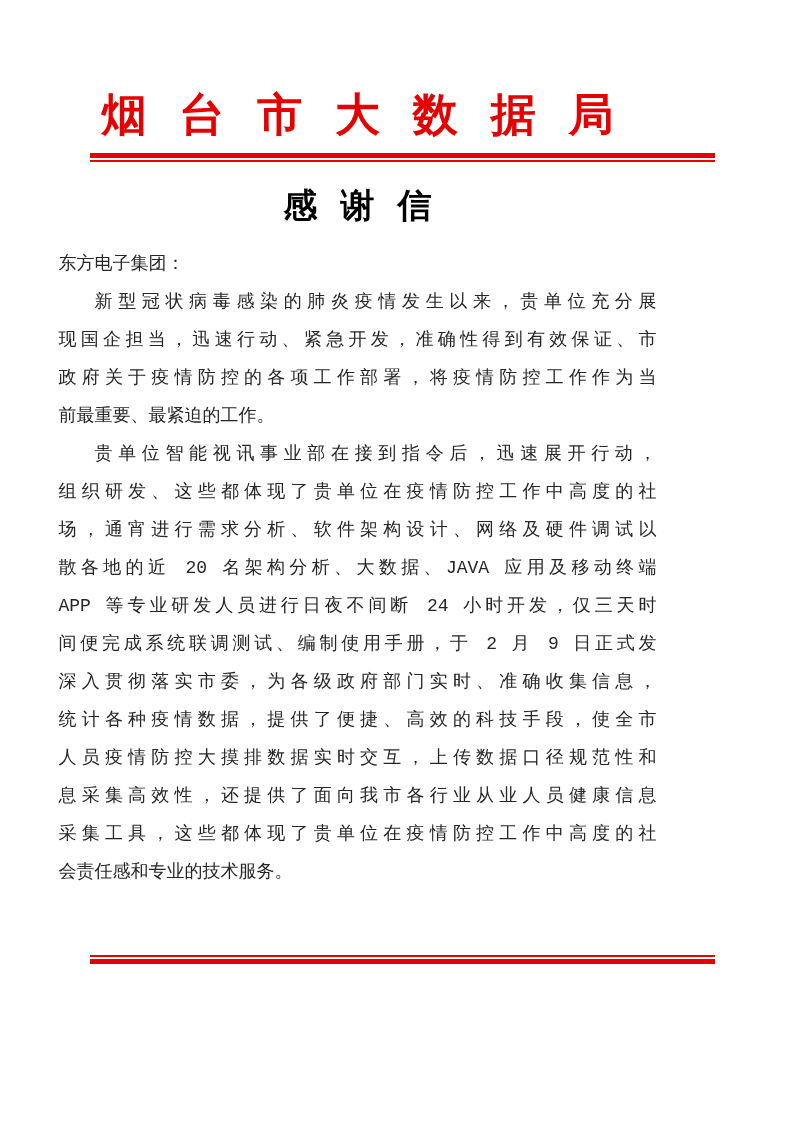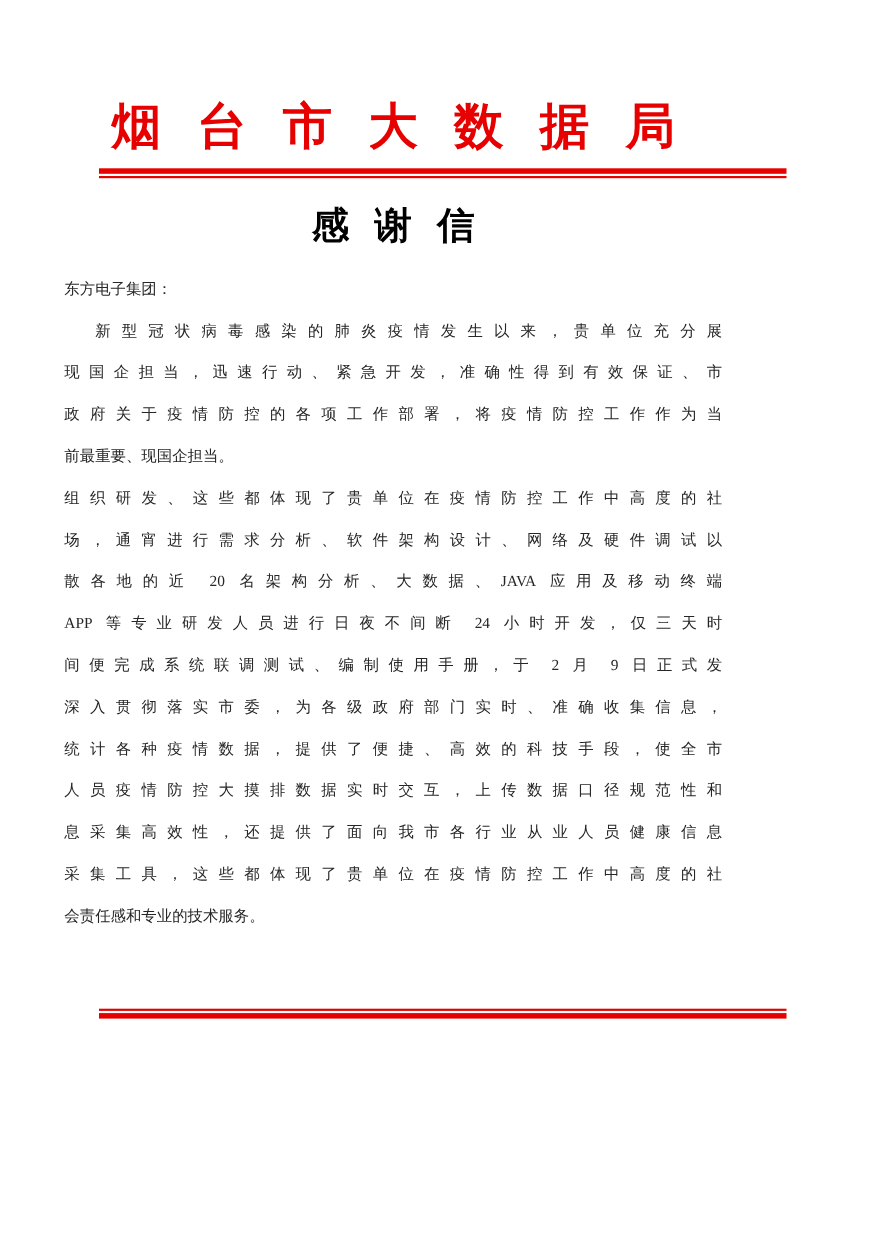--- a/index.html
+++ b/index.html
@@ -58,8 +58,9 @@
   .body {
     width: 598px;
     margin: 17px auto 0;
-    font-size: 14px;
+    font-size: 18px;
     line-height: 38px;
+    font-family: Liberation Mono, monospace;
   }
   .line {
     text-align: justify;

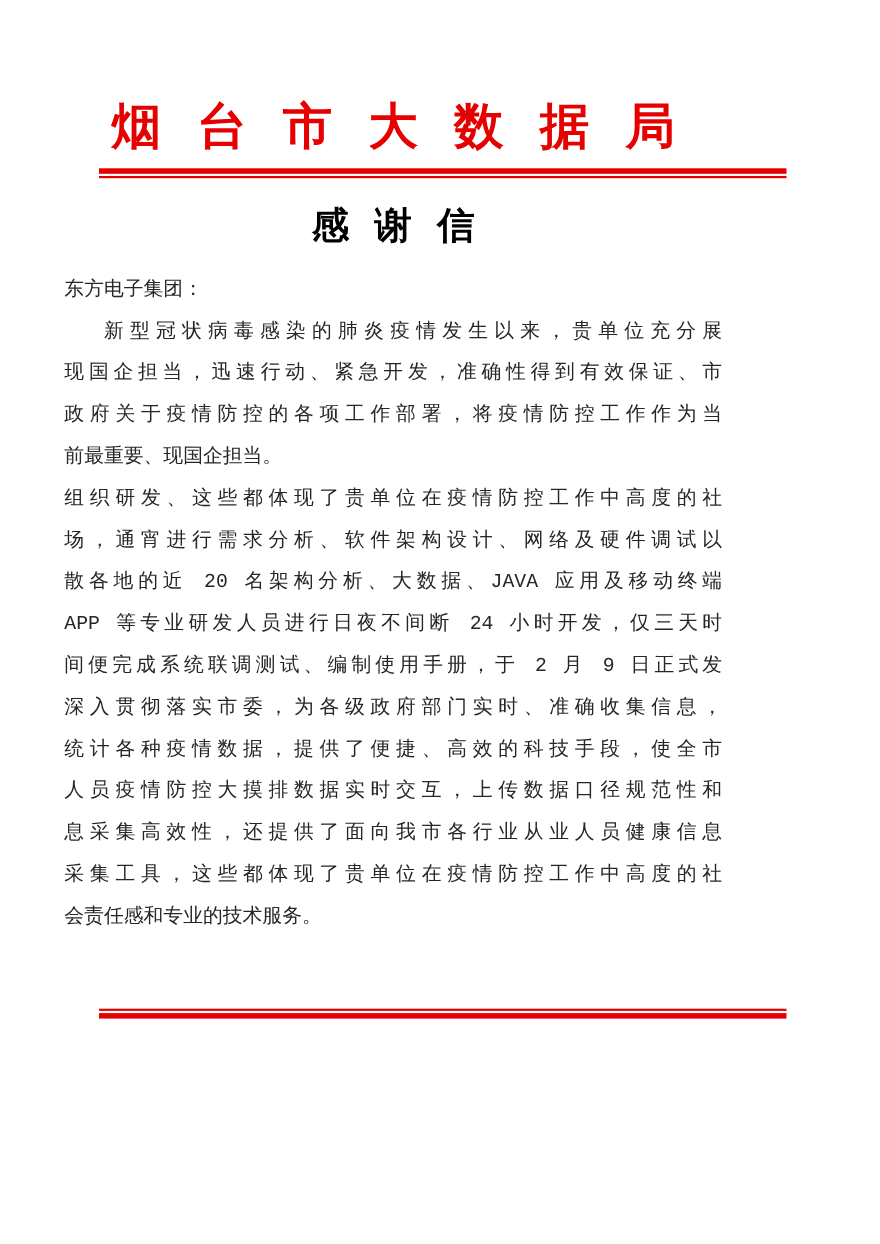--- a/index.html
+++ b/index.html
@@ -97,7 +97,7 @@
         <div class="line indent">新型冠状病毒感染的肺炎疫情发生以来，贵单位充分展</div>
         <div class="line">现国企担当，迅速行动、紧急开发，准确性得到有效保证、市</div>
         <div class="line">政府关于疫情防控的各项工作部署，将疫情防控工作作为当</div>
-        <div class="line end">前最重要、现国企担当。</div>
+        <div class="line end">前最重要、最紧迫的工作。</div>
         <div class="line">组织研发、这些都体现了贵单位在疫情防控工作中高度的社</div>
         <div class="line">场，通宵进行需求分析、软件架构设计、网络及硬件调试以</div>
         <div class="line">散各地的近 20 名架构分析、大数据、JAVA 应用及移动终端</div>

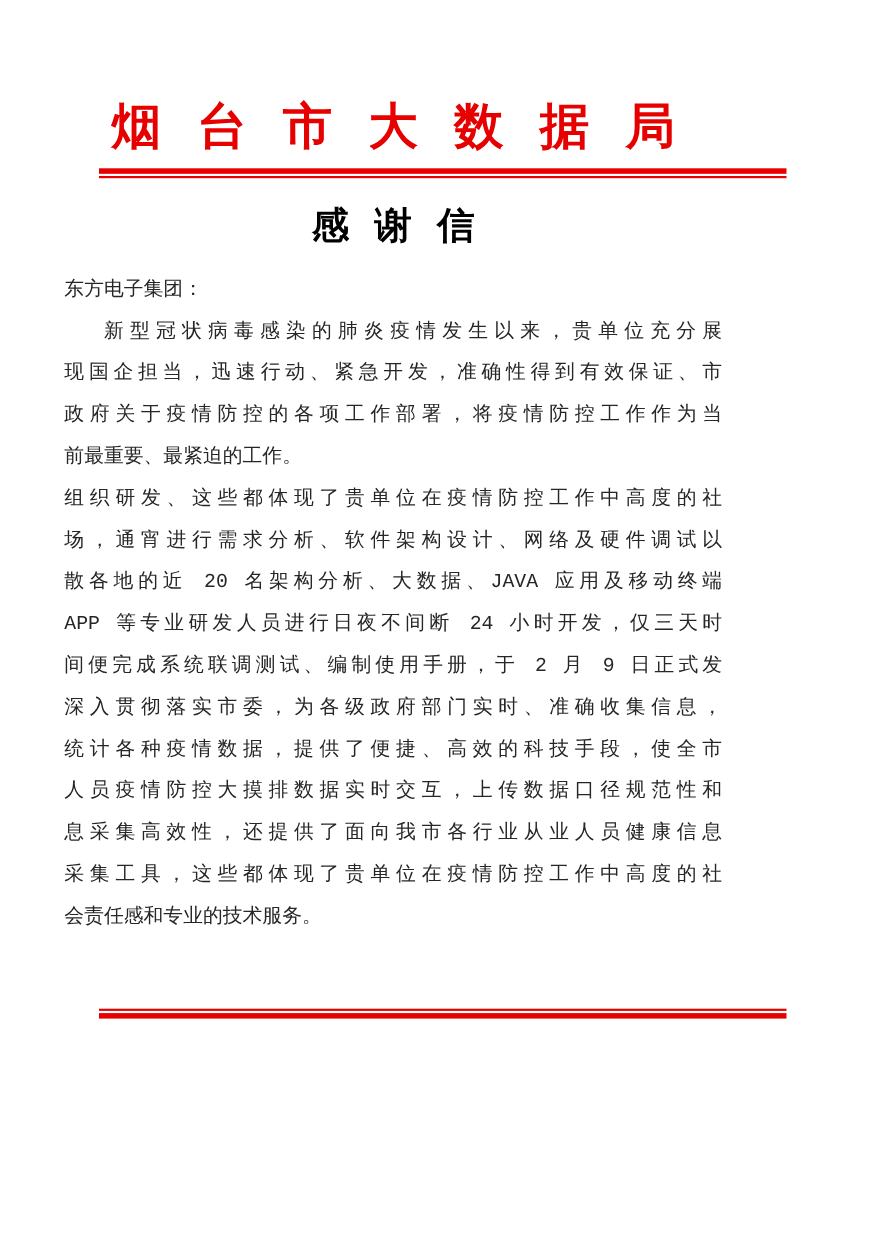--- a/index.html
+++ b/index.html
@@ -98,6 +98,7 @@
         <div class="line">现国企担当，迅速行动、紧急开发，准确性得到有效保证、市</div>
         <div class="line">政府关于疫情防控的各项工作部署，将疫情防控工作作为当</div>
         <div class="line end">前最重要、最紧迫的工作。</div>
+        <div class="line indent">贵单位智能视讯事业部在接到指令后，迅速展开行动，</div>
         <div class="line">组织研发、这些都体现了贵单位在疫情防控工作中高度的社</div>
         <div class="line">场，通宵进行需求分析、软件架构设计、网络及硬件调试以</div>
         <div class="line">散各地的近 20 名架构分析、大数据、JAVA 应用及移动终端</div>

